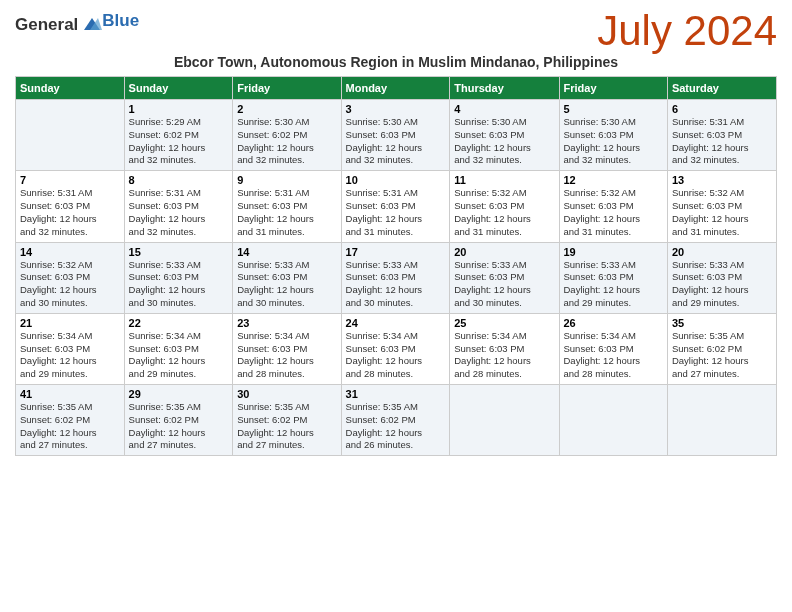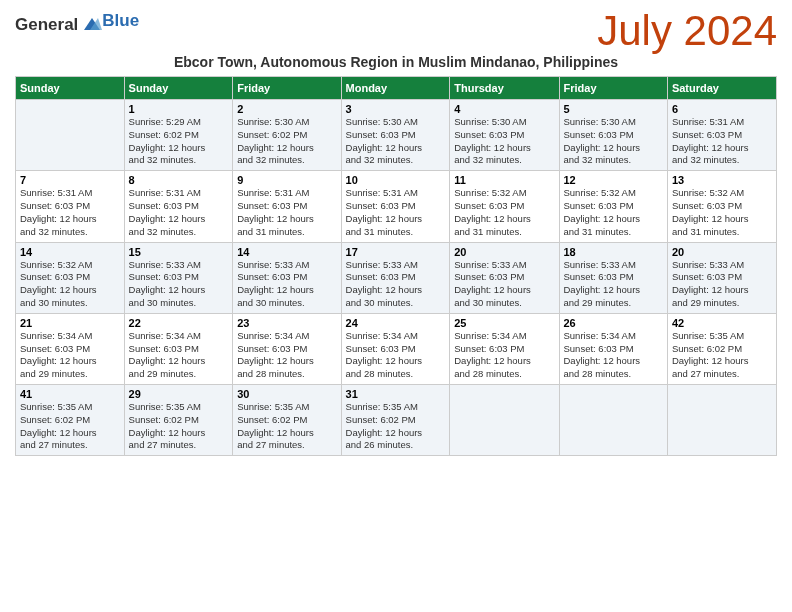--- a/index.html
+++ b/index.html
@@ -252,7 +252,7 @@
 and 30 minutes.</div>
         </td>
         <td>
-          <span class="day-num">18</span>
+          <span class="day-num">19</span>
           <div class="day-info" style="white-space: pre-line;">Sunrise: 5:33 AM
 Sunset: 6:03 PM
 Daylight: 12 hours

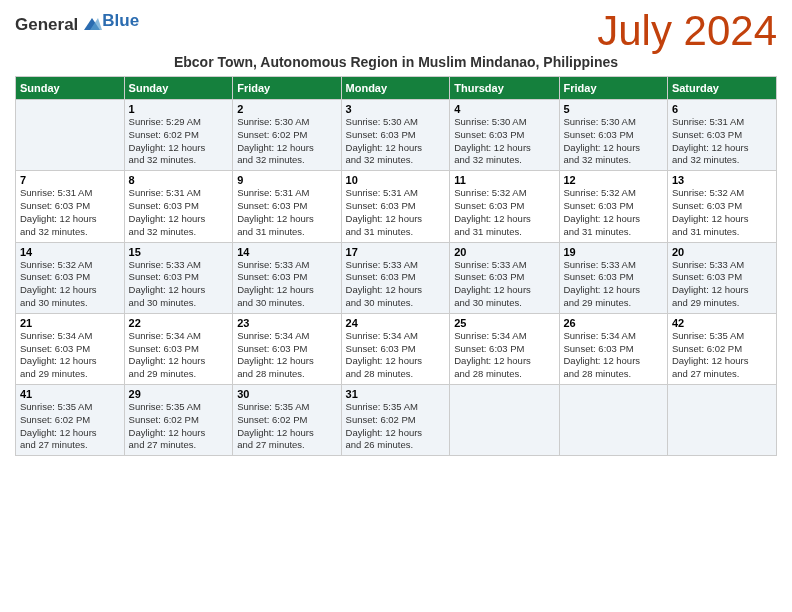--- a/index.html
+++ b/index.html
@@ -310,7 +310,7 @@
 and 28 minutes.</div>
         </td>
         <td>
-          <span class="day-num">42</span>
+          <span class="day-num">35</span>
           <div class="day-info" style="white-space: pre-line;">Sunrise: 5:35 AM
 Sunset: 6:02 PM
 Daylight: 12 hours

